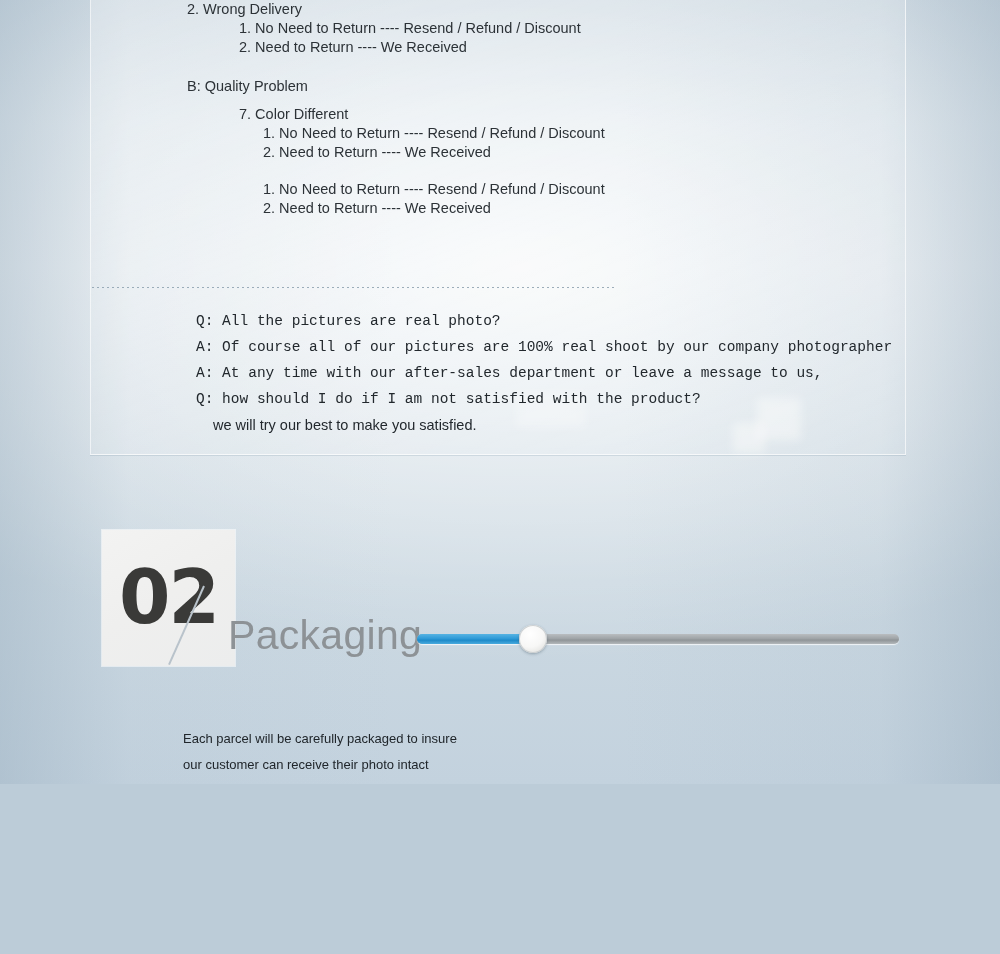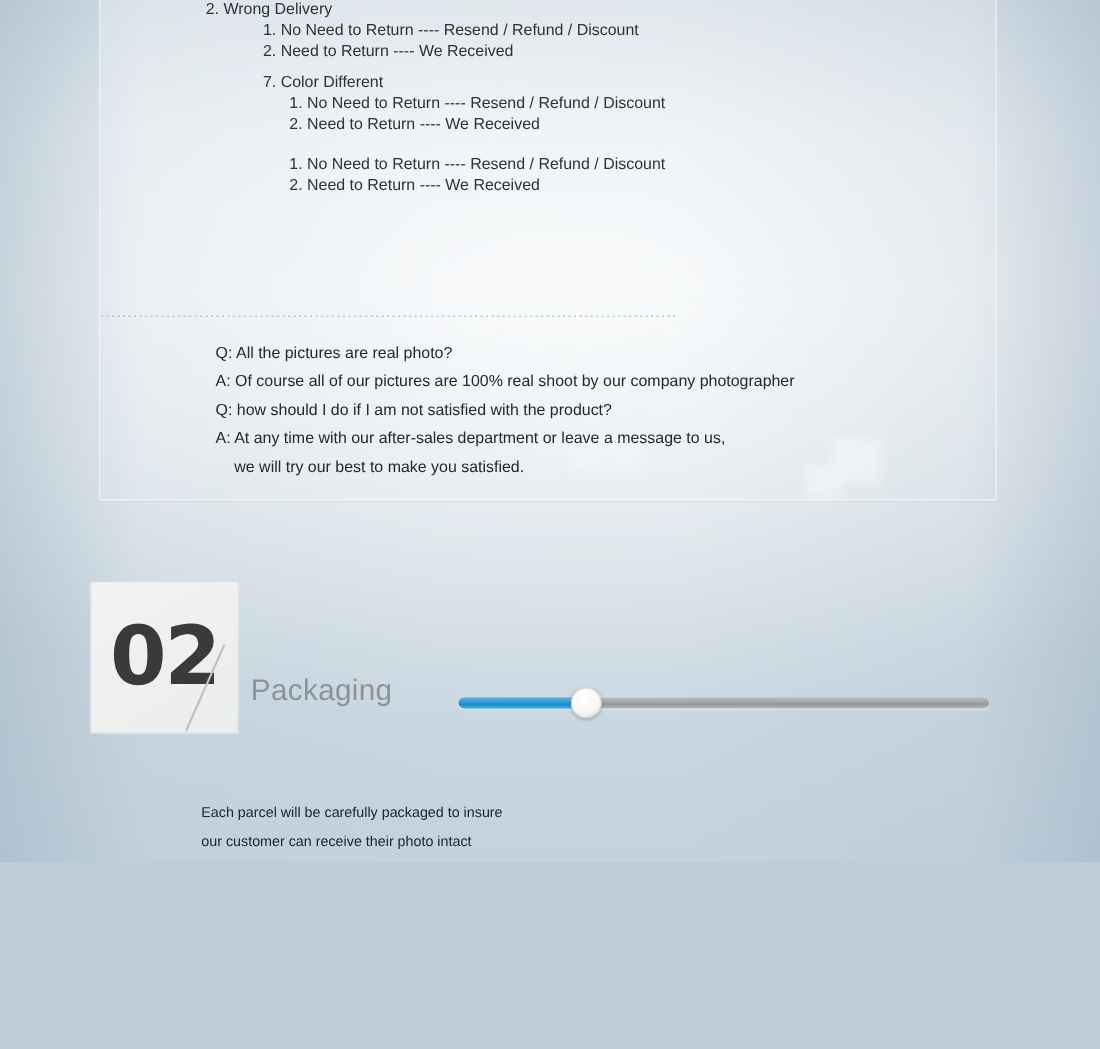--- a/index.html
+++ b/index.html
@@ -208,6 +208,7 @@
       <div class="row lvl-1">1. No Need to Return ---- Resend / Refund / Discount</div>
       <div class="row lvl-1">2. Need to Return ---- We Received</div>
 
+      <div class="row lvl-b">B: Quality Problem</div>
 
       <div class="gap-sm"></div>
       <div class="row lvl-1">7. Color Different</div>

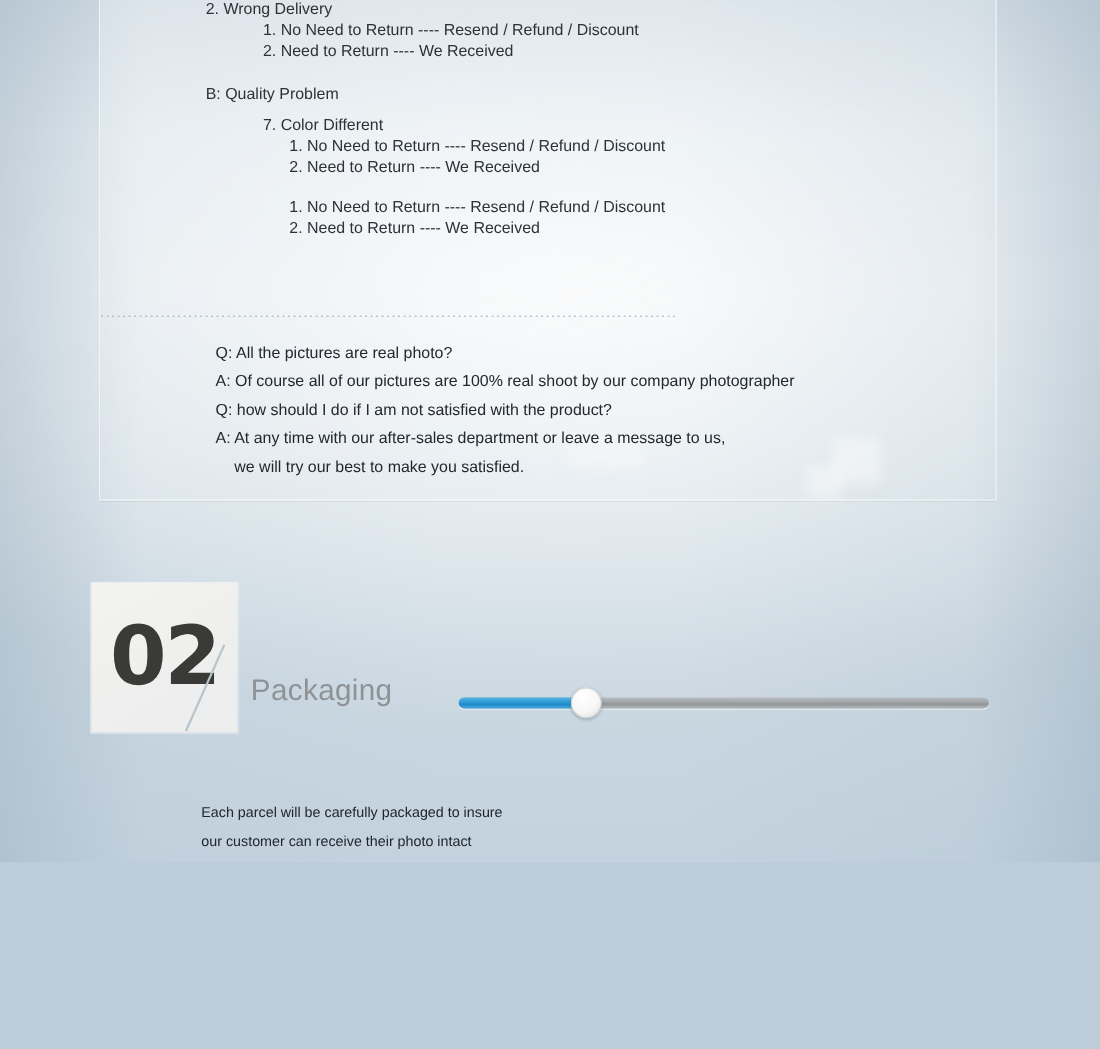--- a/index.html
+++ b/index.html
@@ -92,7 +92,7 @@
     font-size: 14.5px;
     line-height: 26px;
   }
-  .qa .q-row { padding-left: 105px; white-space: pre; }
+  .qa .q-row { padding-left: 105px; white-space: pre; font-family: Liberation Mono, monospace; }
   .qa .q-ind { padding-left: 122px; white-space: pre; }
 
   

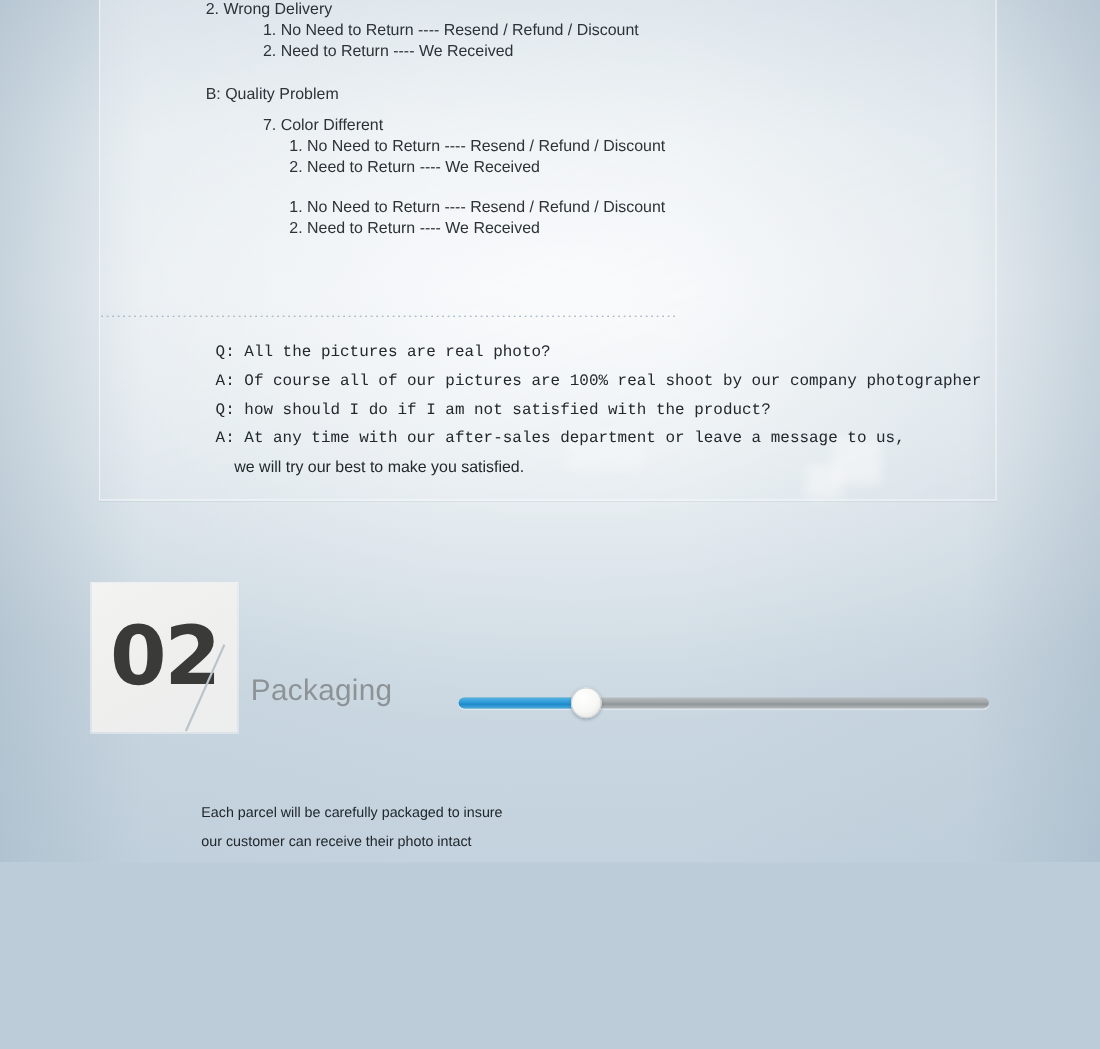--- a/index.html
+++ b/index.html
@@ -225,8 +225,8 @@
     <div class="qa">
       <div class="q-row">Q: All the pictures are real photo?</div>
       <div class="q-row">A: Of course all of our pictures are 100% real shoot by our company photographer</div>
+      <div class="q-row">A: At any time with our after-sales department or leave a message to us,</div>
       <div class="q-row">Q: how should I do if I am not satisfied with the product?</div>
-      <div class="q-row">A: At any time with our after-sales department or leave a message to us,</div>
       <div class="q-ind">we will try our best to make you satisfied.</div>
     </div>
   </div>

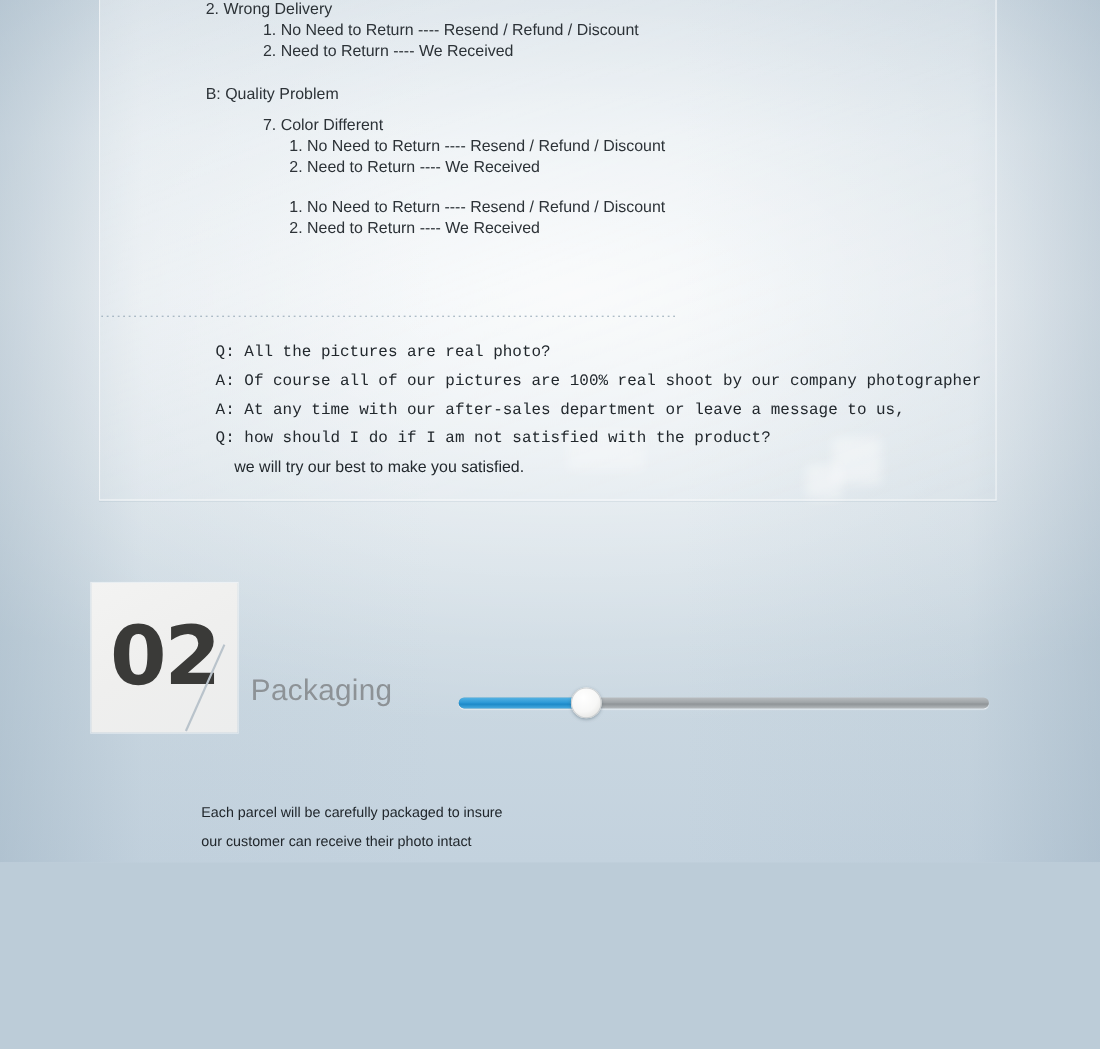--- a/index.html
+++ b/index.html
@@ -104,7 +104,7 @@
   }
   .step-badge {
     position: absolute;
-    left: 83px;
+    left: 102px;
     top: 0;
     width: 133px;
     height: 136px;

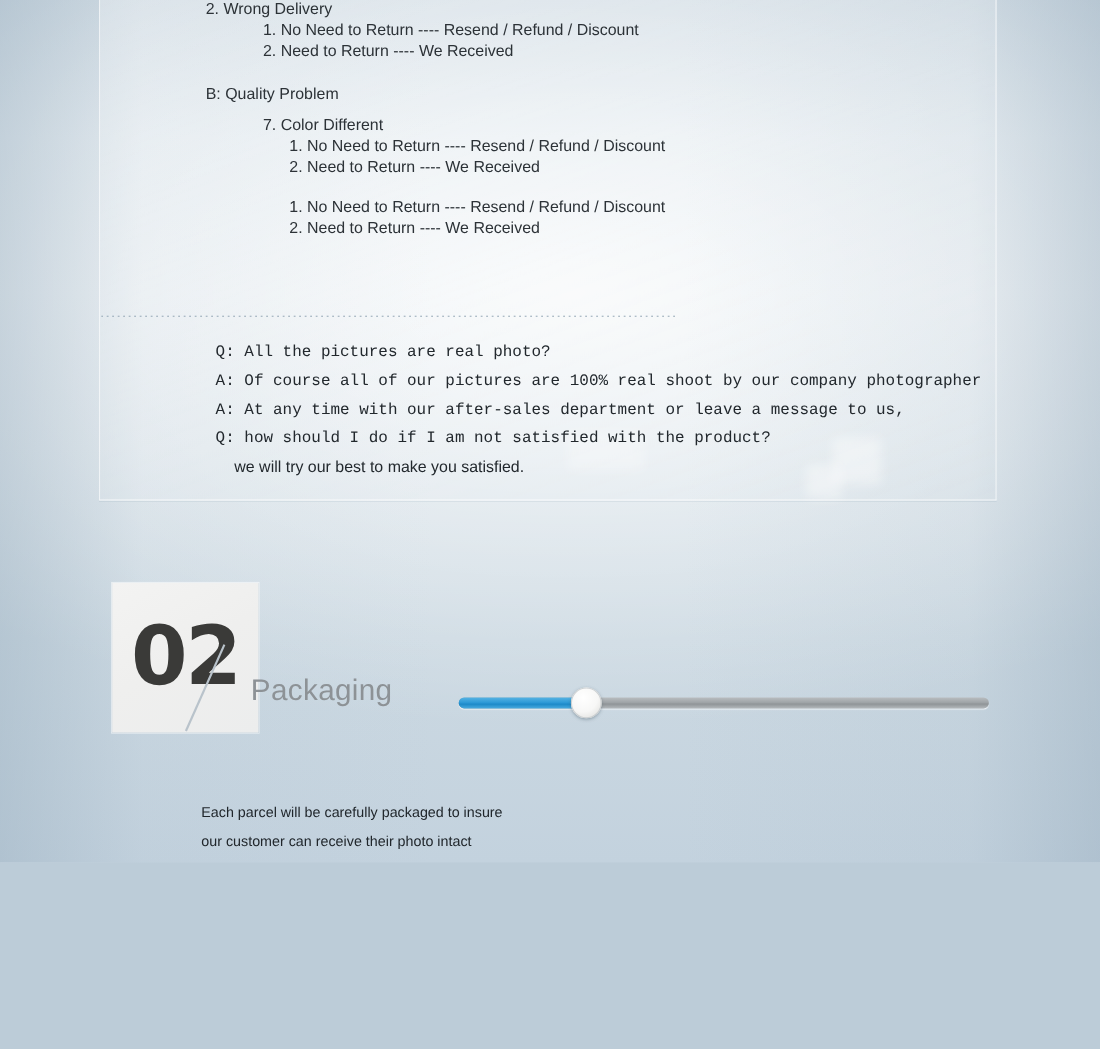--- a/index.html
+++ b/index.html
@@ -138,7 +138,7 @@
     position: absolute;
     left: 228px;
     top: 82px;
-    font-size: 27px;
+    font-size: 41px;
     color: #8d9296;
     letter-spacing: 0.3px;
     white-space: nowrap;

